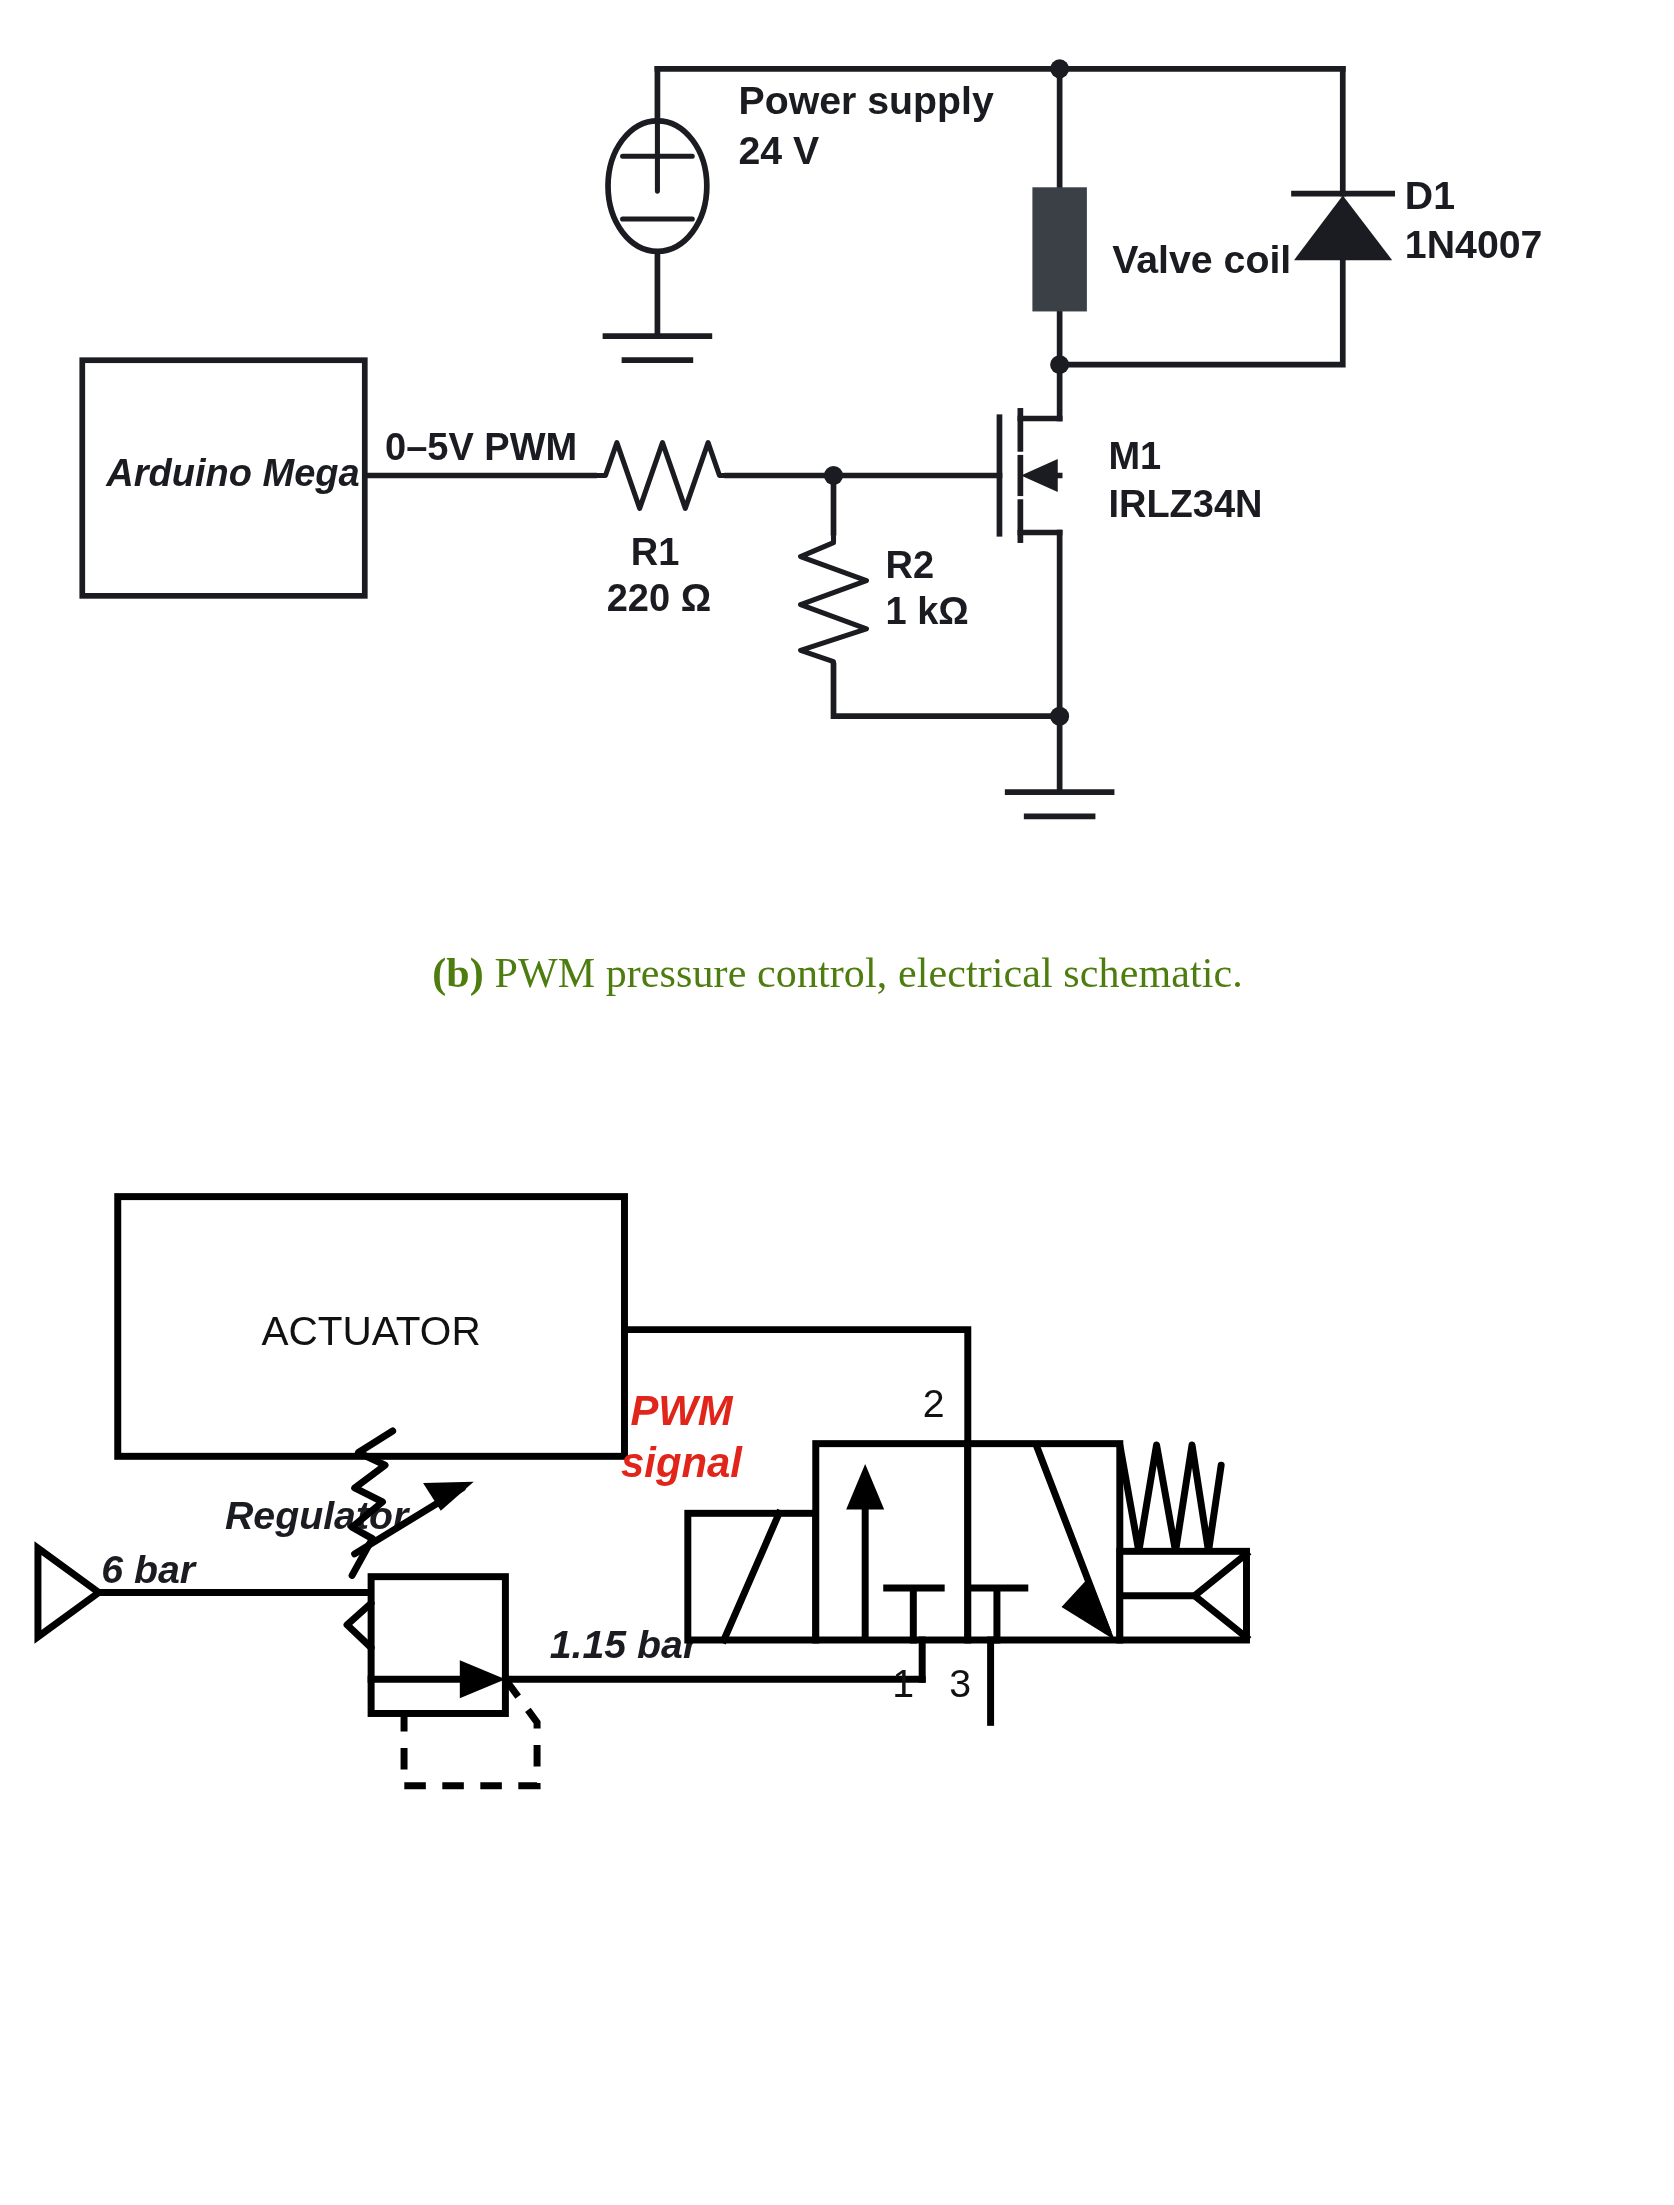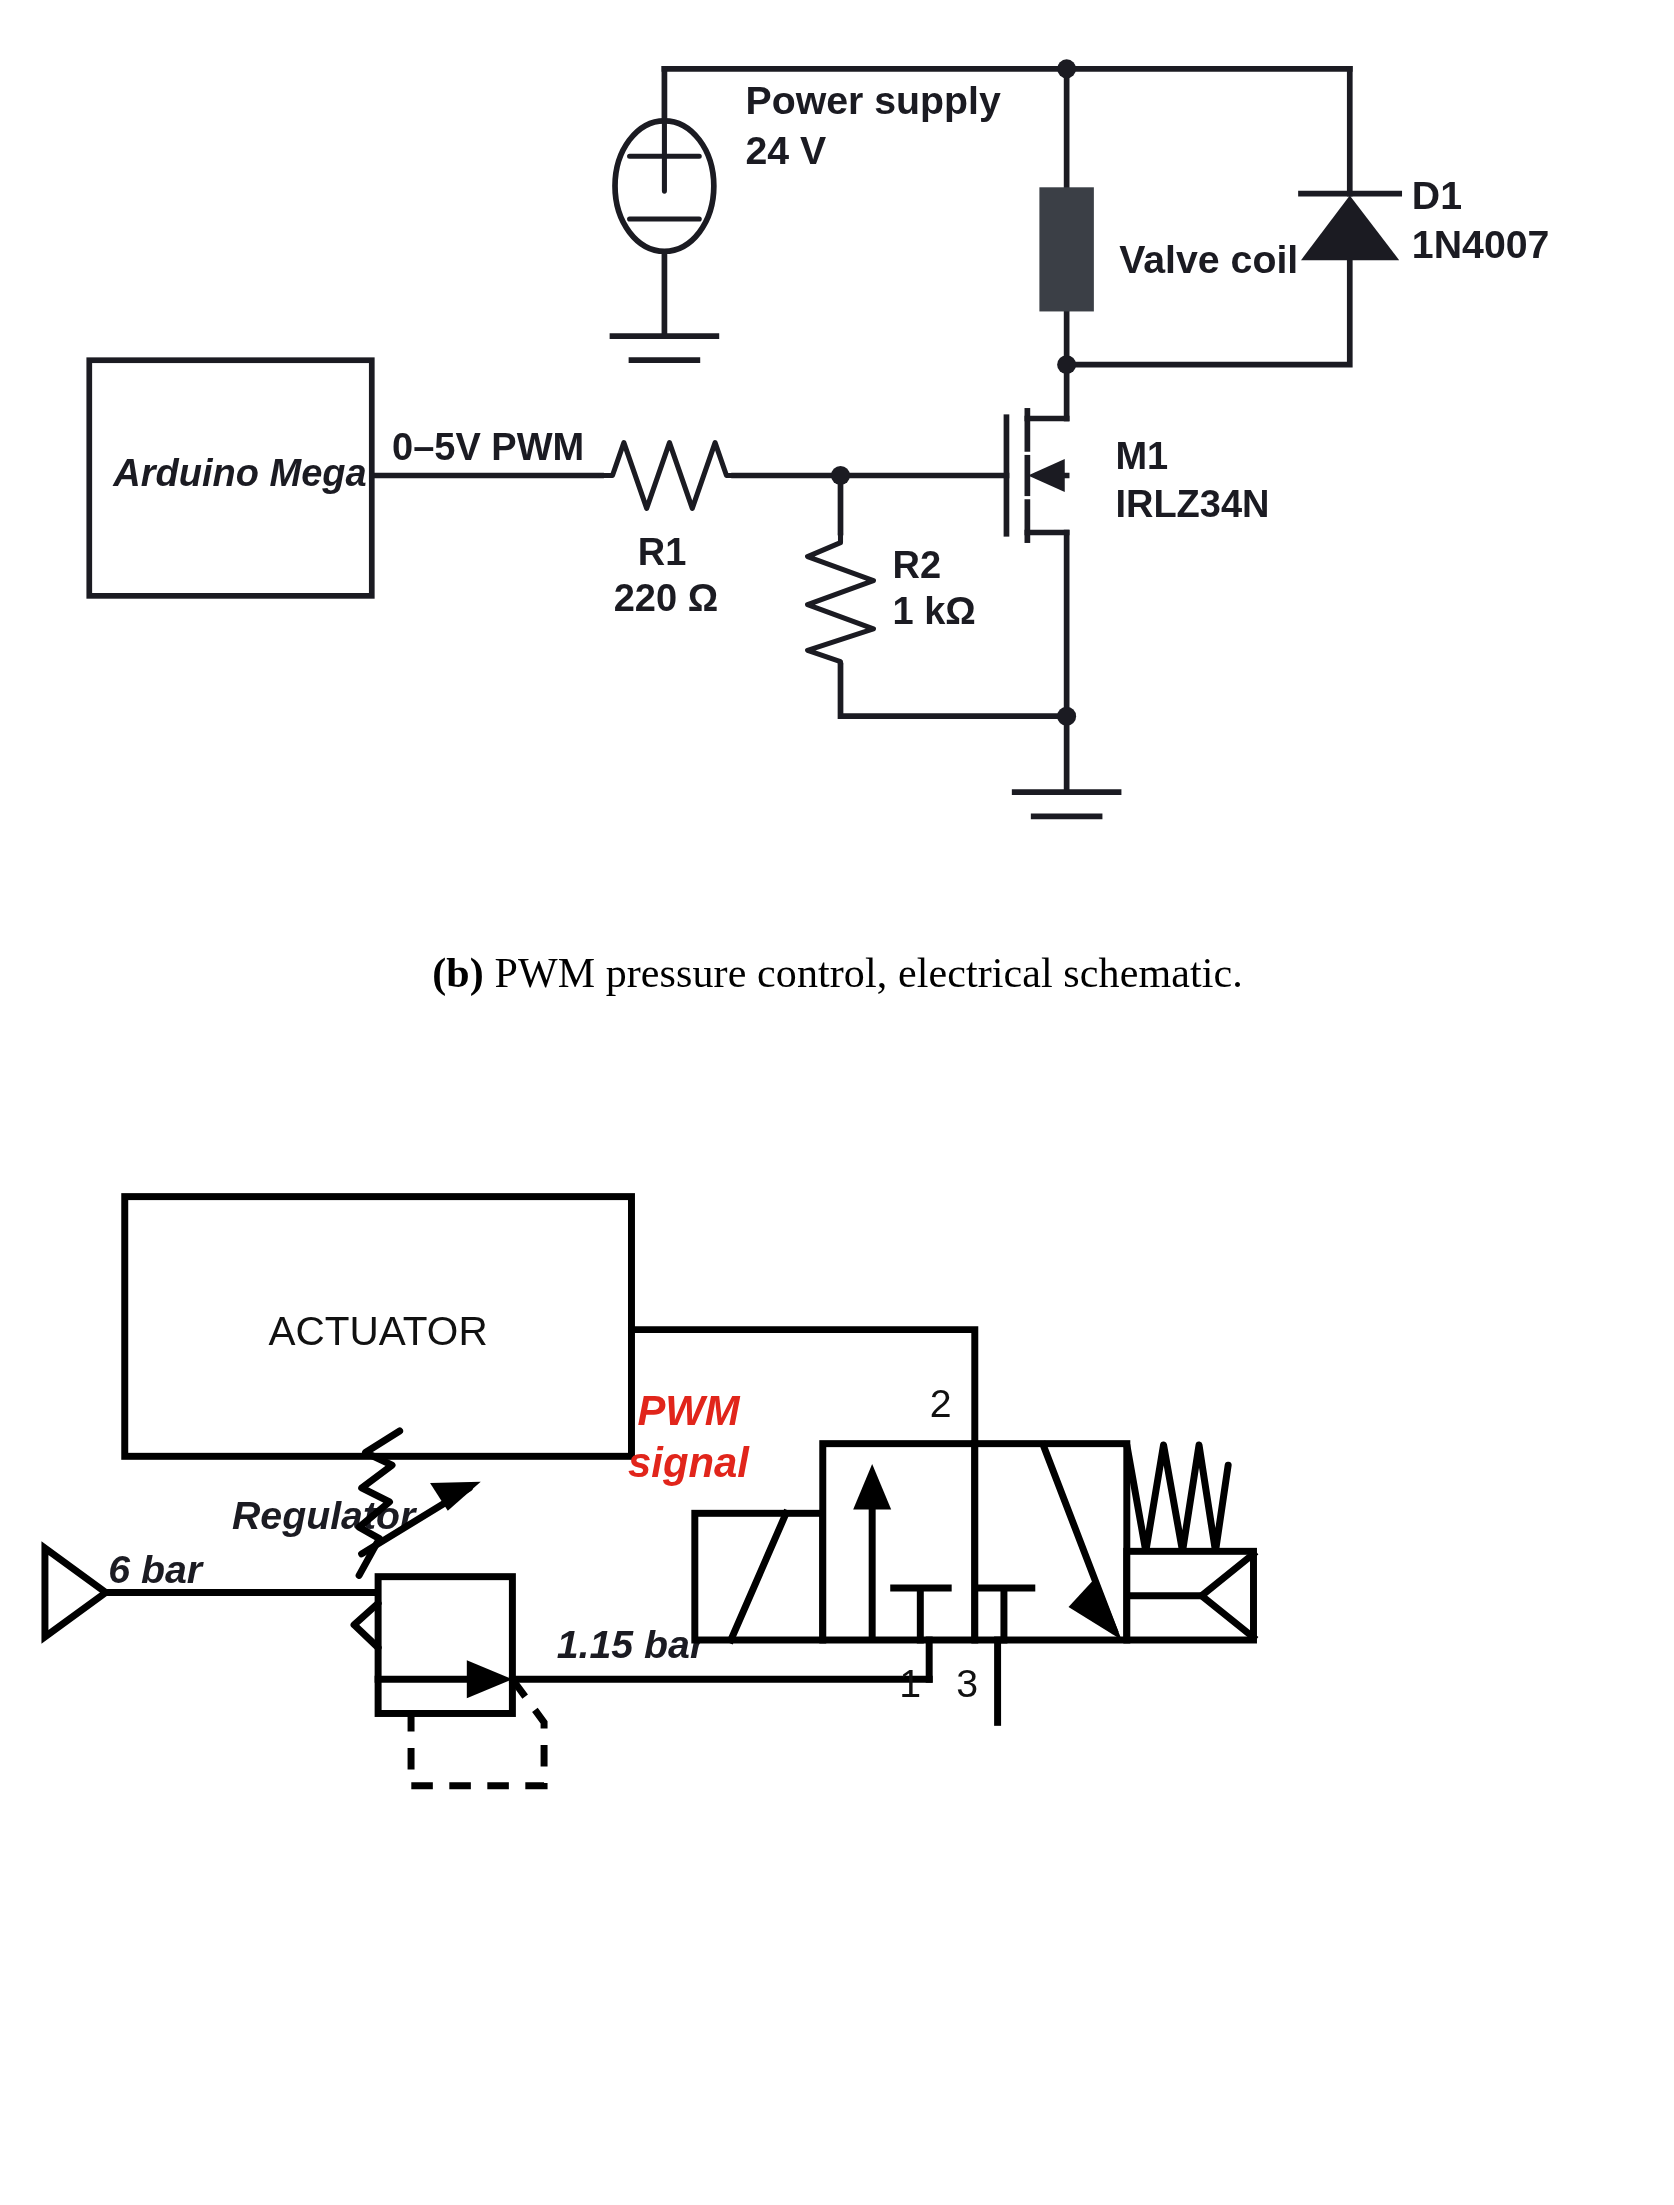--- a/index.html
+++ b/index.html
@@ -22,7 +22,7 @@
   }
   .panel {
     position: absolute;
-    left: 12px;
+    left: 5px;
     width: 1562px;
   }
   #panel-b { top: 0; height: 951px; }

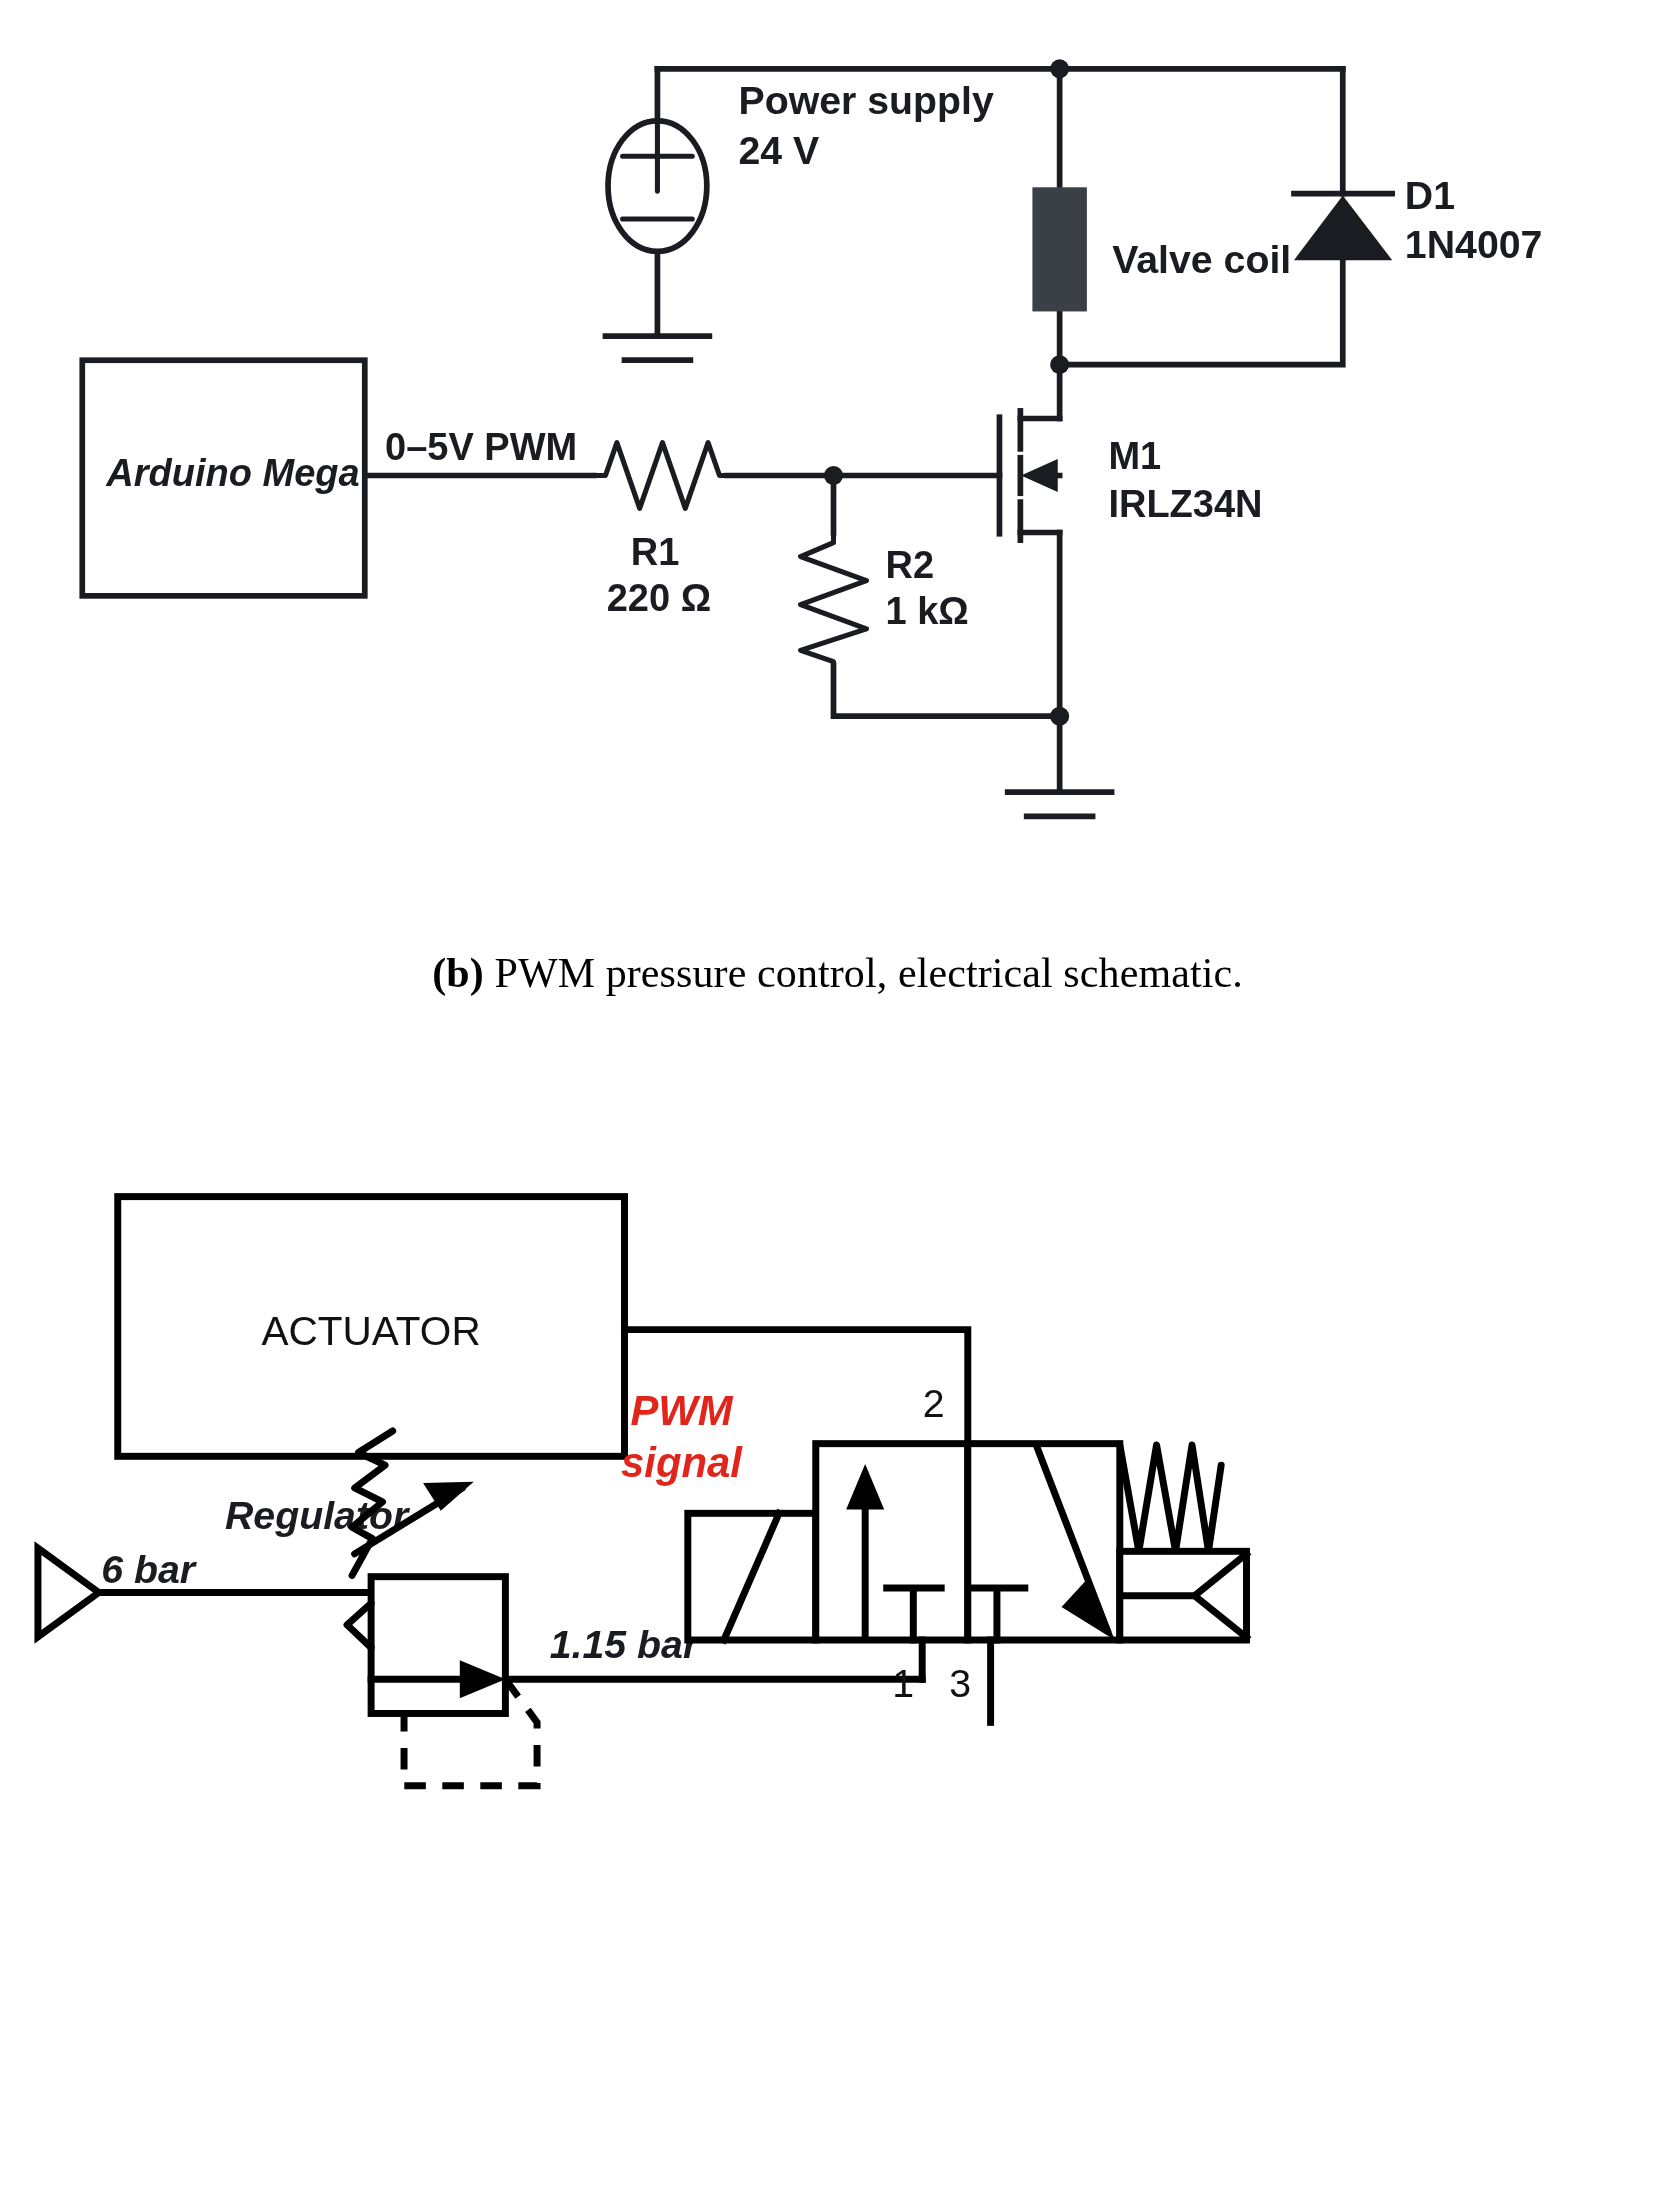--- a/index.html
+++ b/index.html
@@ -42,7 +42,7 @@
     text-align: center;
     font-family: "Liberation Serif", serif;
     font-size: 42px;
-    color: #000000;
+    color: #4d7c0f;
     letter-spacing: 0.1px;
   }
   .caption .lbl { font-weight: bold; }

